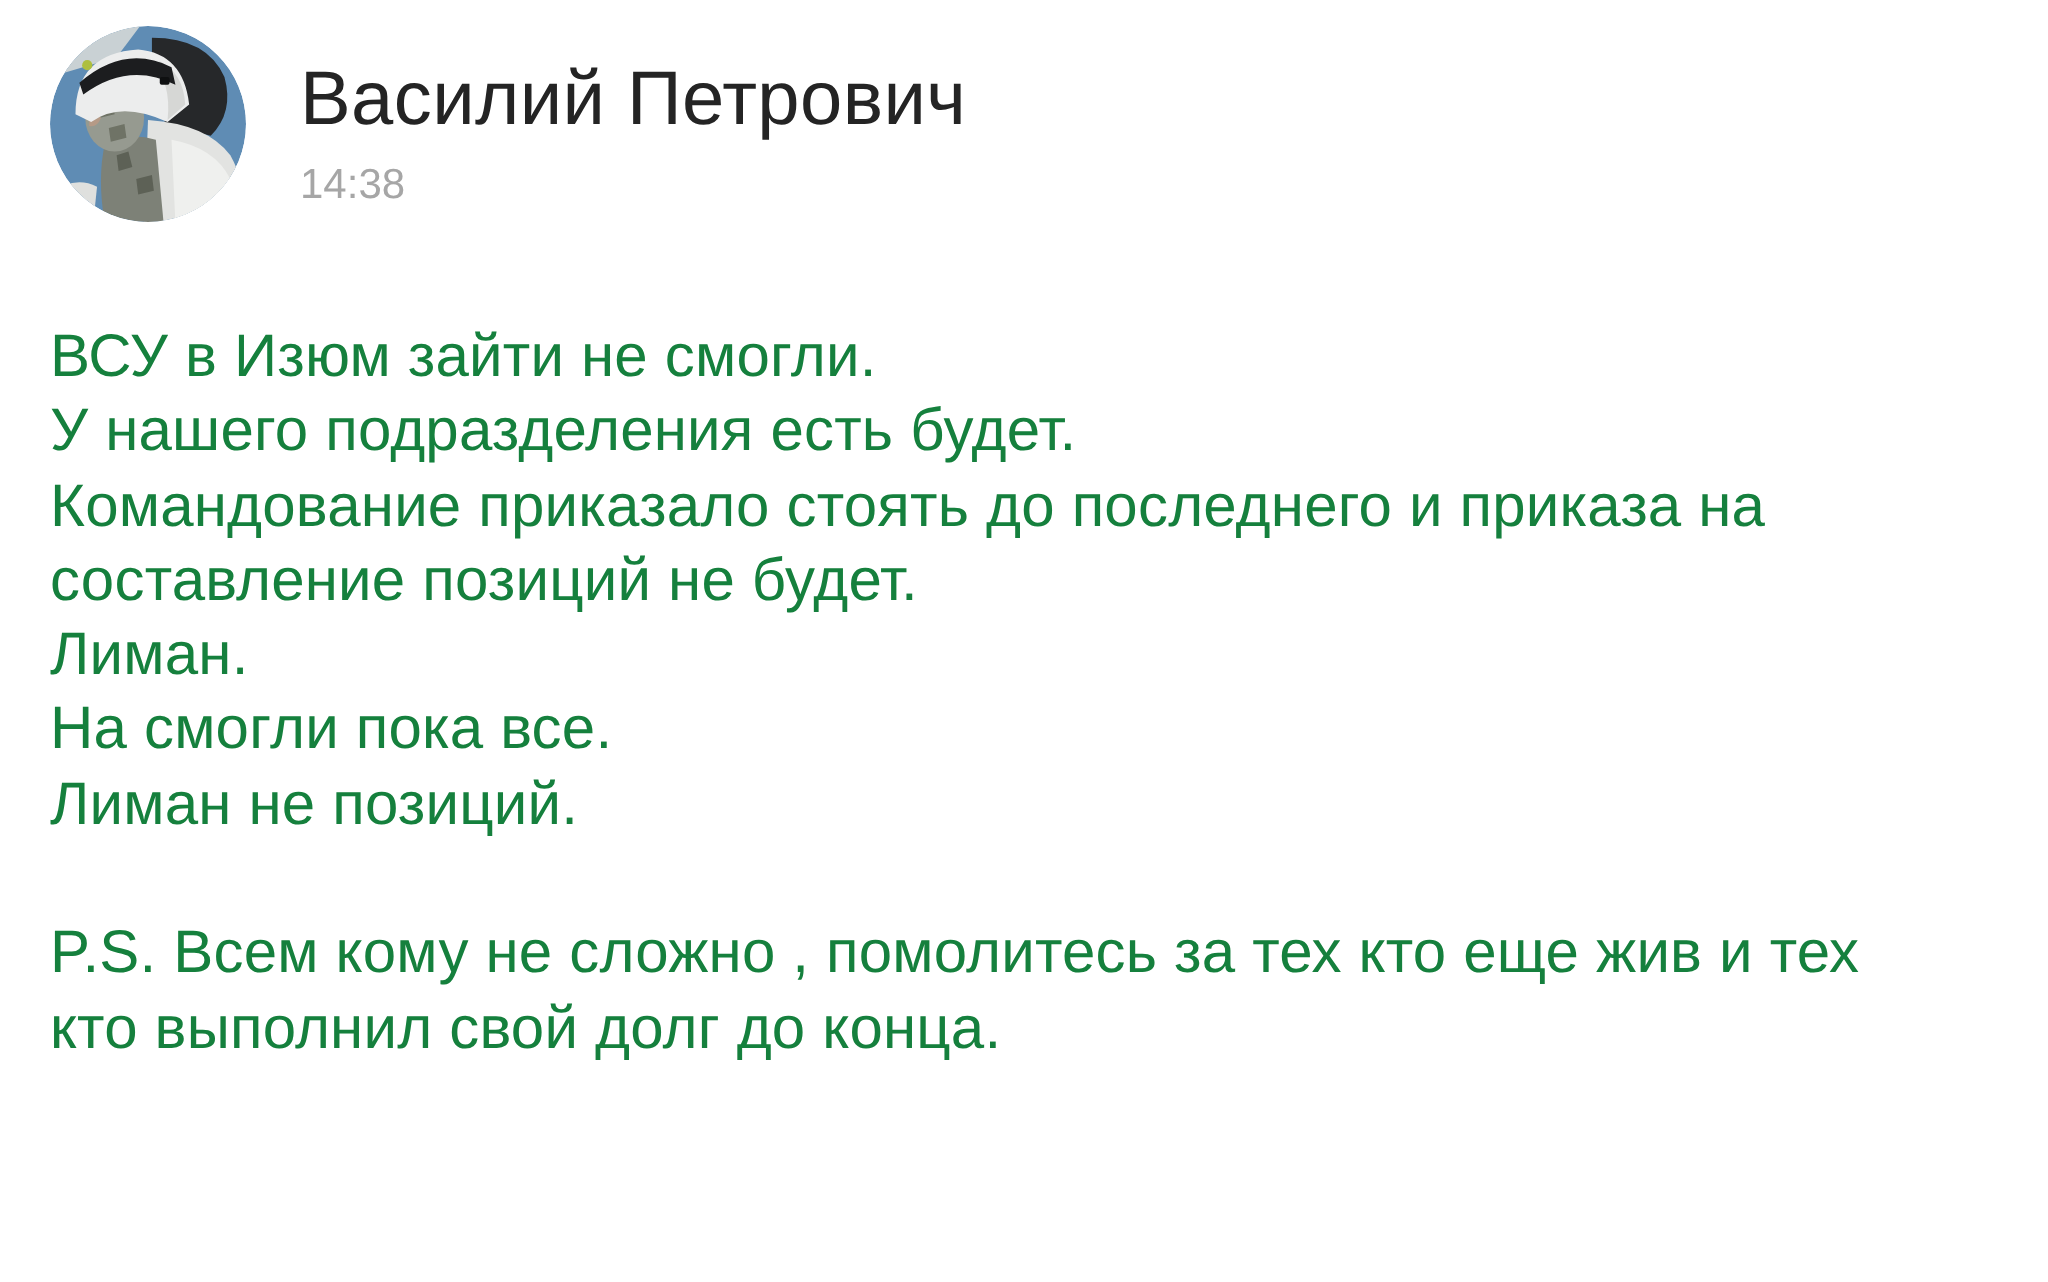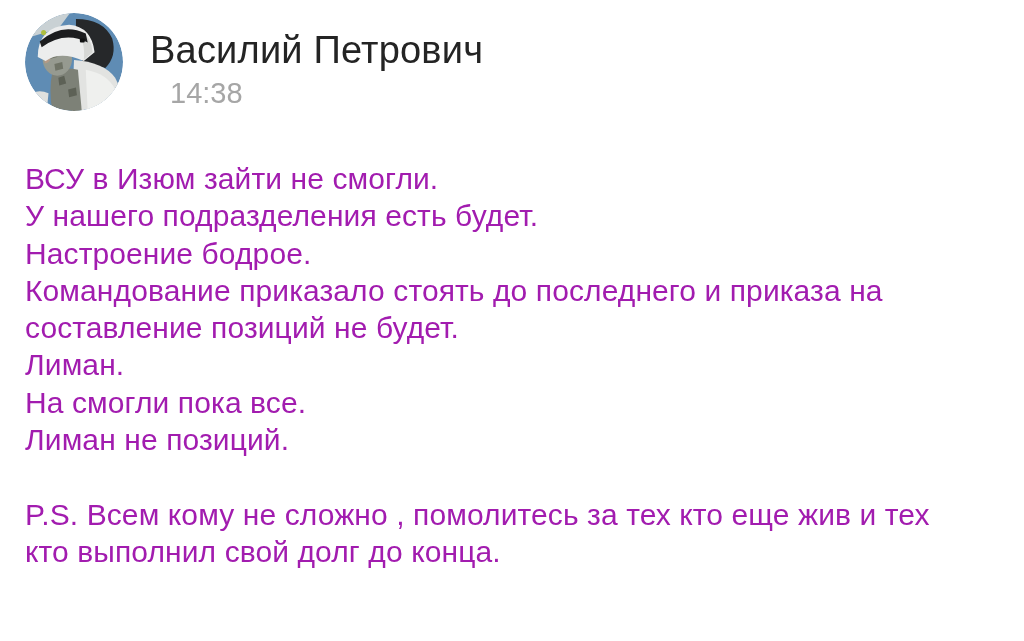--- a/index.html
+++ b/index.html
@@ -42,12 +42,11 @@
     position: absolute;
     left: 150px;
     top: 76px;
-    font-size: 29px;
+    font-size: 21px;
     line-height: 34px;
     font-weight: 400;
     color: #a6a6a6;
     white-space: nowrap;
-    margin-left: 20px;
   }
   .message {
     position: absolute;

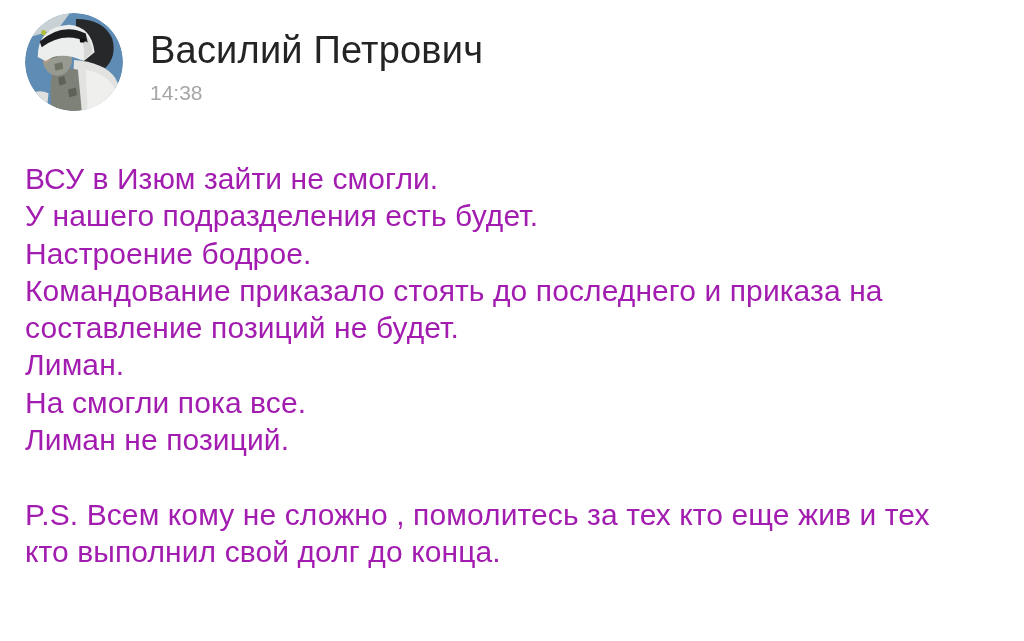--- a/index.html
+++ b/index.html
@@ -56,7 +56,7 @@
     font-size: 30px;
     line-height: 37.3px;
     font-weight: 400;
-    color: #a21caf;
+    color: #15803d;
     letter-spacing: 0.1px;
   }
   .msg-line { white-space: nowrap; }

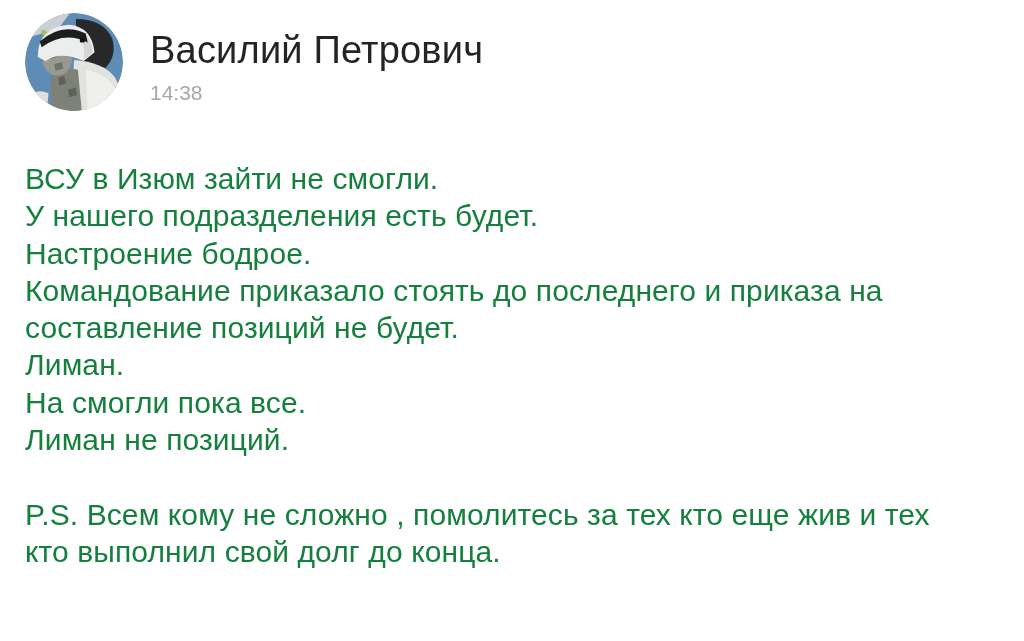--- a/index.html
+++ b/index.html
@@ -115,7 +115,6 @@
   <div class="message">
       <div class="msg-line">ВСУ в Изюм зайти не смогли.</div>
       <div class="msg-line">У нашего подразделения есть будет.</div>
-      <div class="msg-line">Настроение бодрое.</div>
       <div class="msg-line">Командование приказало стоять до последнего и приказа на</div>
       <div class="msg-line">составление позиций не будет.</div>
       <div class="msg-line">Лиман.</div>

